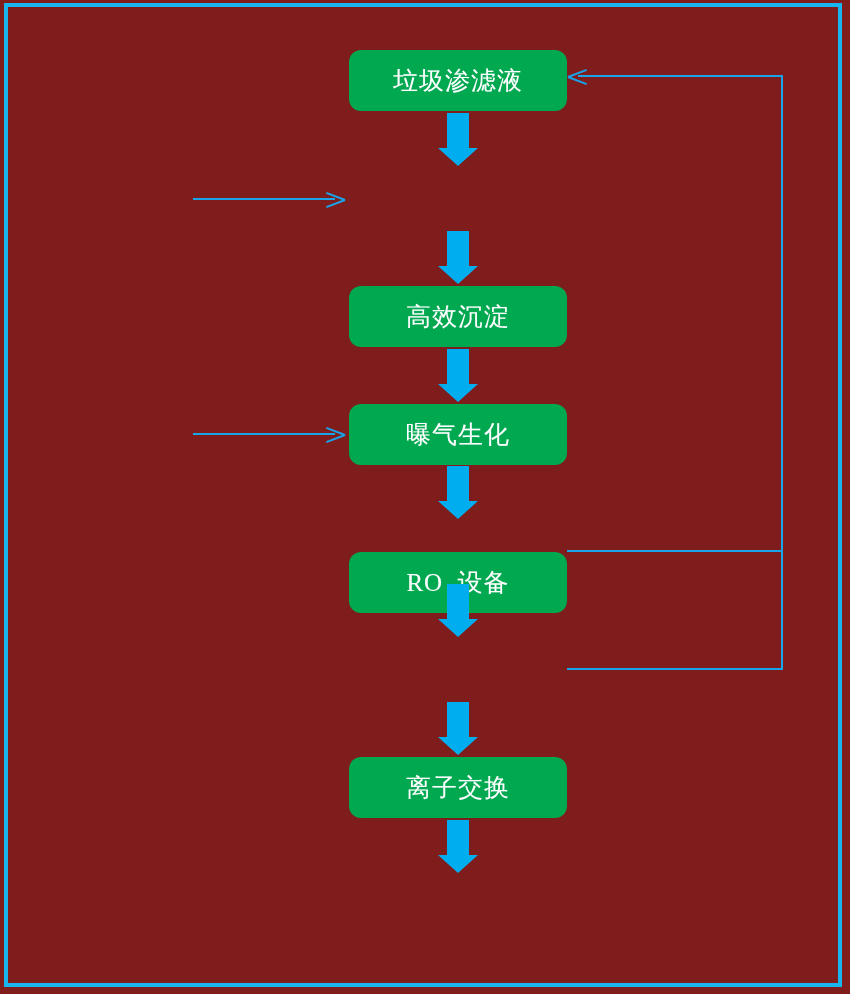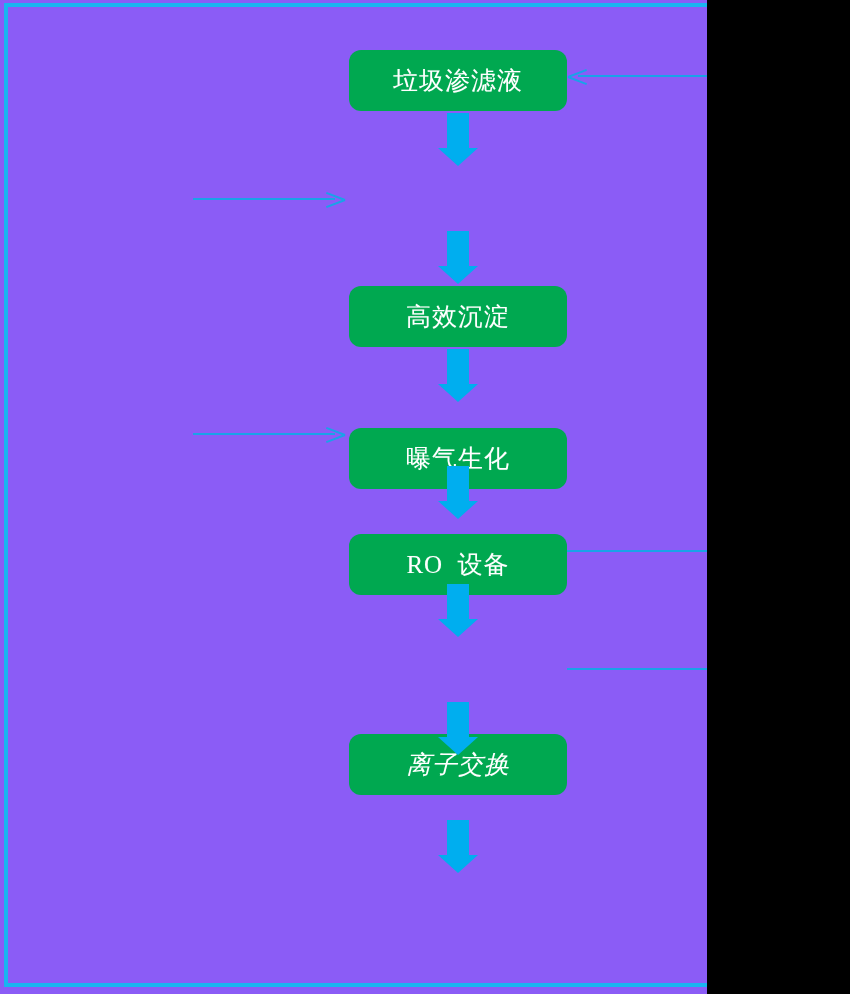--- a/index.html
+++ b/index.html
@@ -10,9 +10,9 @@
   }
   #canvas {
     position: relative;
-    width: 707px;
+    width: 850px;
     height: 994px;
-    background: #8b5cf6;
+    background: #7f1d1d;
     overflow: hidden;
     font-family: "Liberation Serif", "DejaVu Serif", serif;
   }

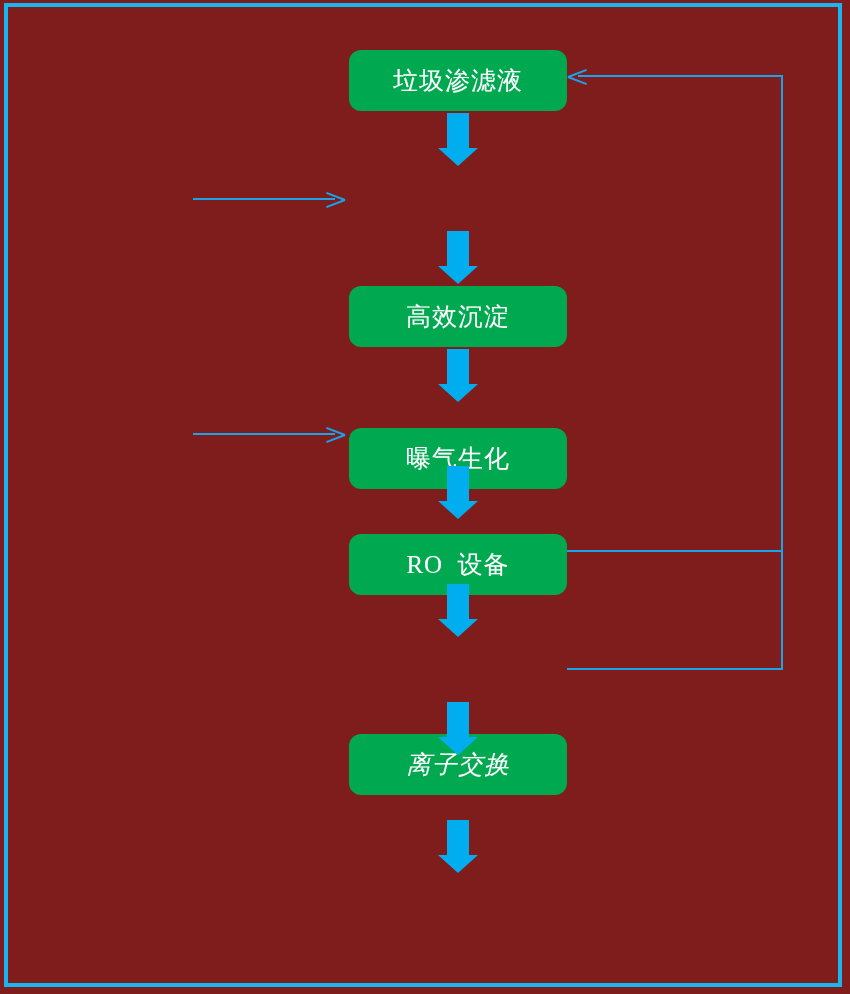--- a/index.html
+++ b/index.html
@@ -157,7 +157,7 @@
     <span class="label">高效沉淀</span>
   </div>
 
-  <div class="node" style="top:428px;">
+  <div class="node" style="top:404px;">
     <span class="label">曝气生化</span>
   </div>
 

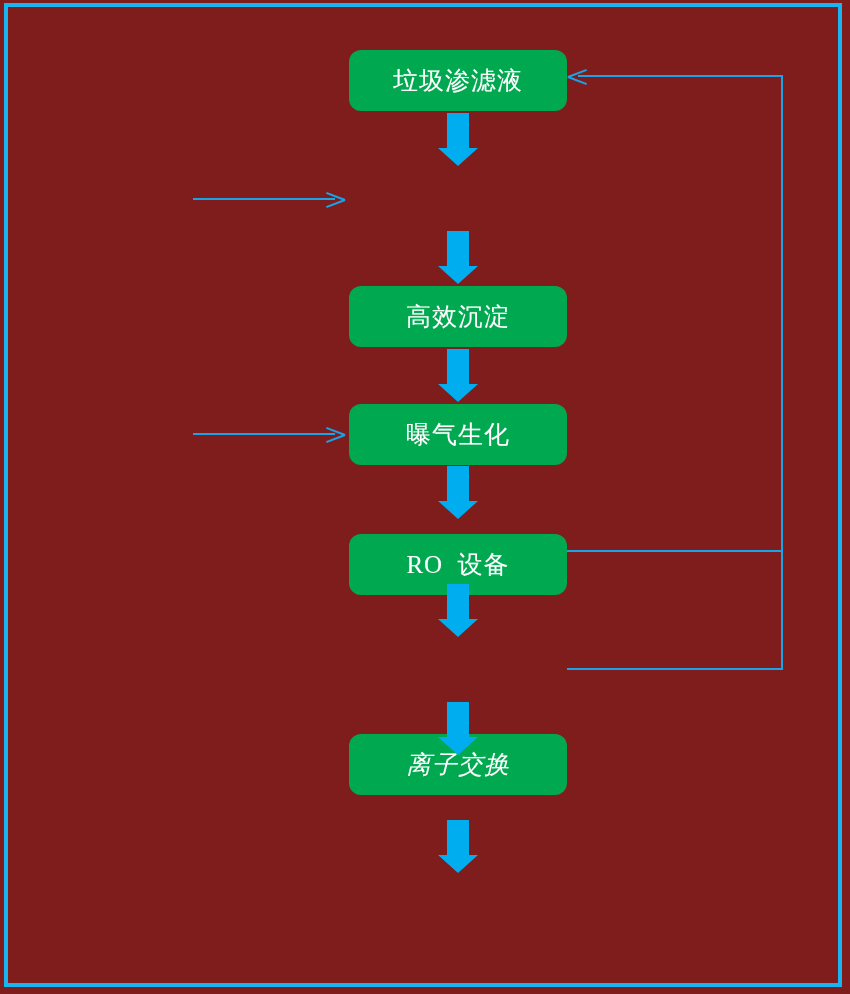--- a/index.html
+++ b/index.html
@@ -161,7 +161,7 @@
     <span class="label">曝气生化</span>
   </div>
 
-  <div class="node" style="top:534px;">
+  <div class="node" style="top:552px;">
     <span class="label">RO  设备</span>
   </div>
 

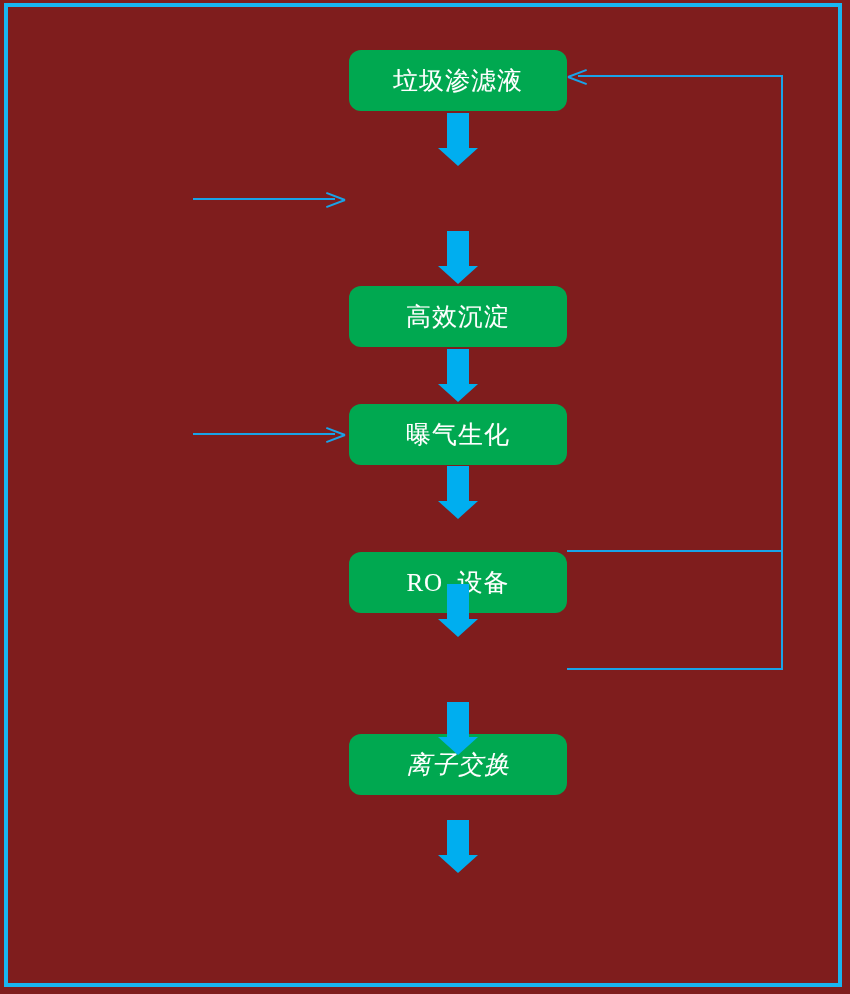--- a/index.html
+++ b/index.html
@@ -166,7 +166,7 @@
   </div>
 
 
-  <div class="node" style="top:734px;font-style:italic;">
+  <div class="node" style="top:757px;">
     <span class="label">离子交换</span>
   </div>
 

